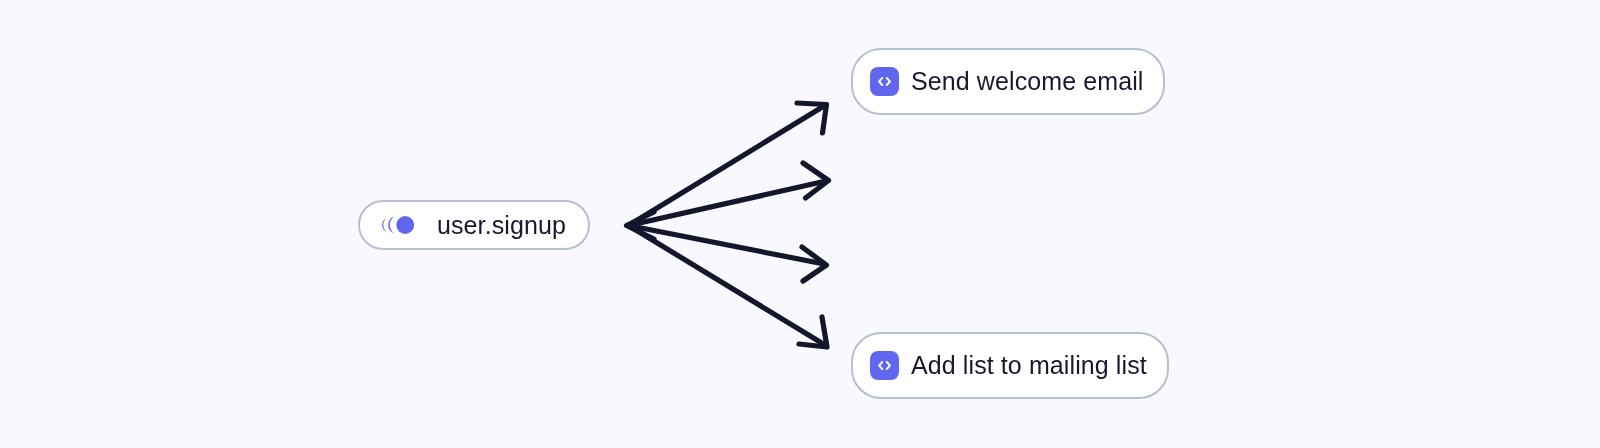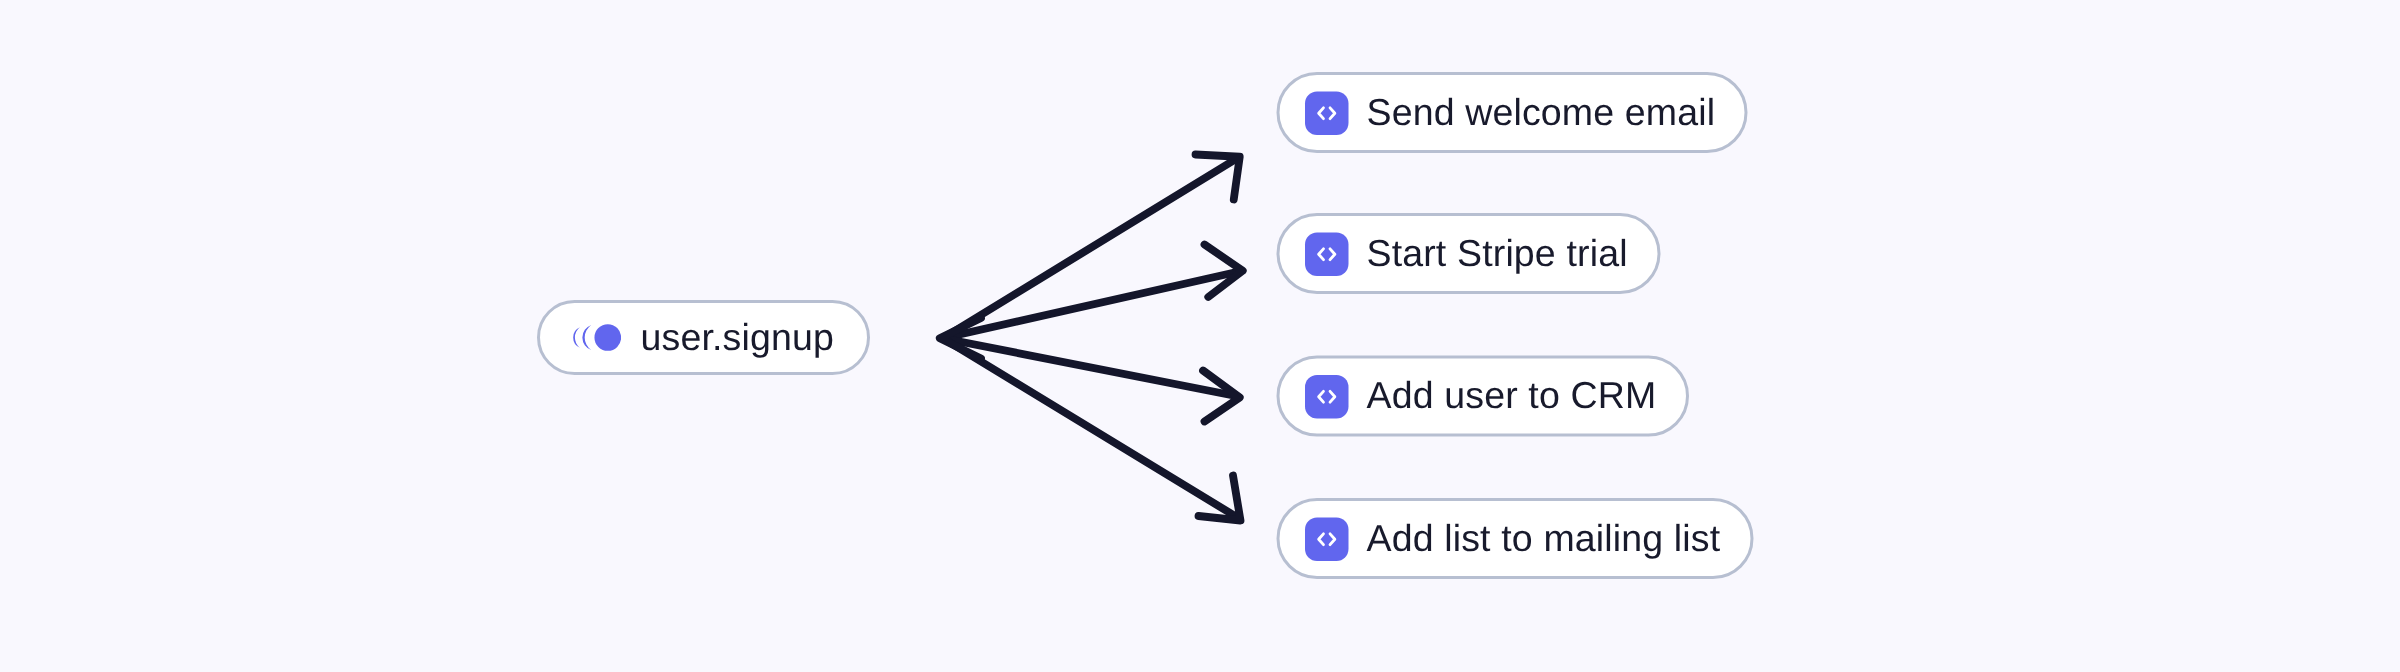--- a/index.html
+++ b/index.html
@@ -67,7 +67,7 @@
   
   .action-node {
     left: 851px;
-    height: 54px;
+    height: 67px;
     padding: 0 20px 0 17px;
     gap: 12px;
   }

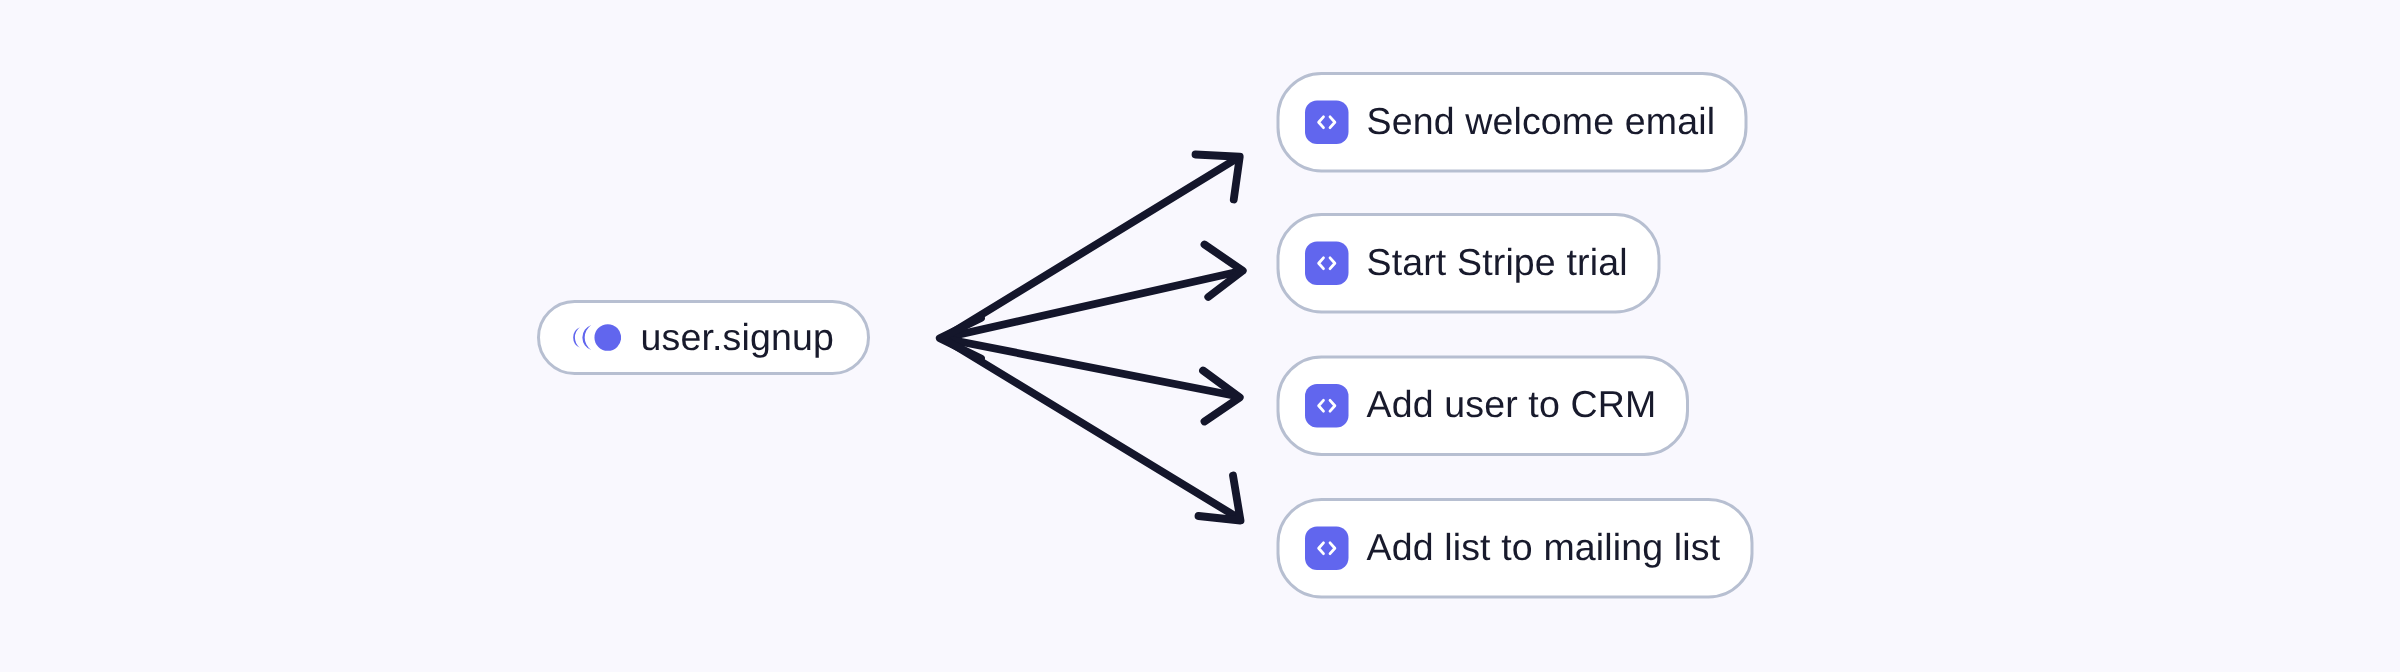--- a/index.html
+++ b/index.html
@@ -141,17 +141,6 @@
     <span class="node-label">Send welcome email</span>
   </div>
 
-  <div class="node action-node" style="top:142px">
-    <span class="code-badge">
-      <svg width="17" height="17" viewBox="0 0 17 17" xmlns="http://www.w3.org/2000/svg">
-        <g fill="none" stroke="#ffffff" stroke-width="1.9" stroke-linecap="round" stroke-linejoin="round">
-          <path d="M6.3 4.9 L3.1 8.5 L6.3 12.1"></path>
-          <path d="M10.7 4.9 L13.9 8.5 L10.7 12.1"></path>
-        </g>
-      </svg>
-    </span>
-    <span class="node-label">Start Stripe trial</span>
-  </div>
 
   <div class="node action-node" style="top:237px">
     <span class="code-badge">

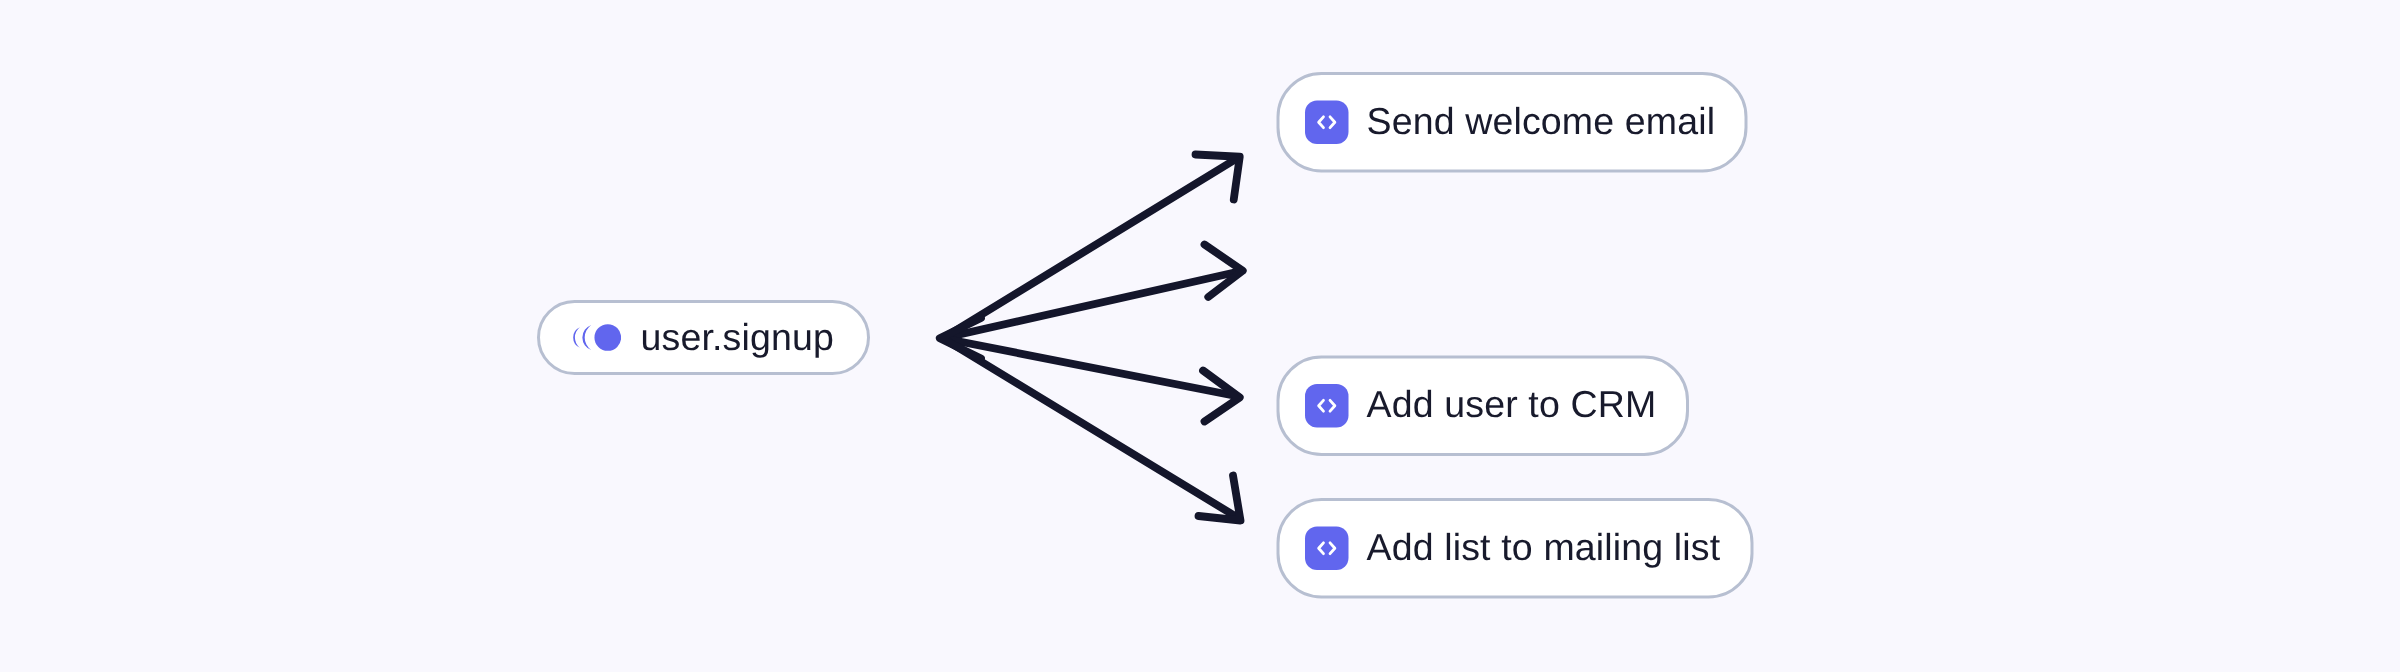--- a/index.html
+++ b/index.html
@@ -55,7 +55,7 @@
     height: 50px;
     padding: 0 22px 0 20px;
     border-radius: 26px;
-    gap: 13px;
+    gap: 23px;
   }
   .trigger-icon {
     display: block;

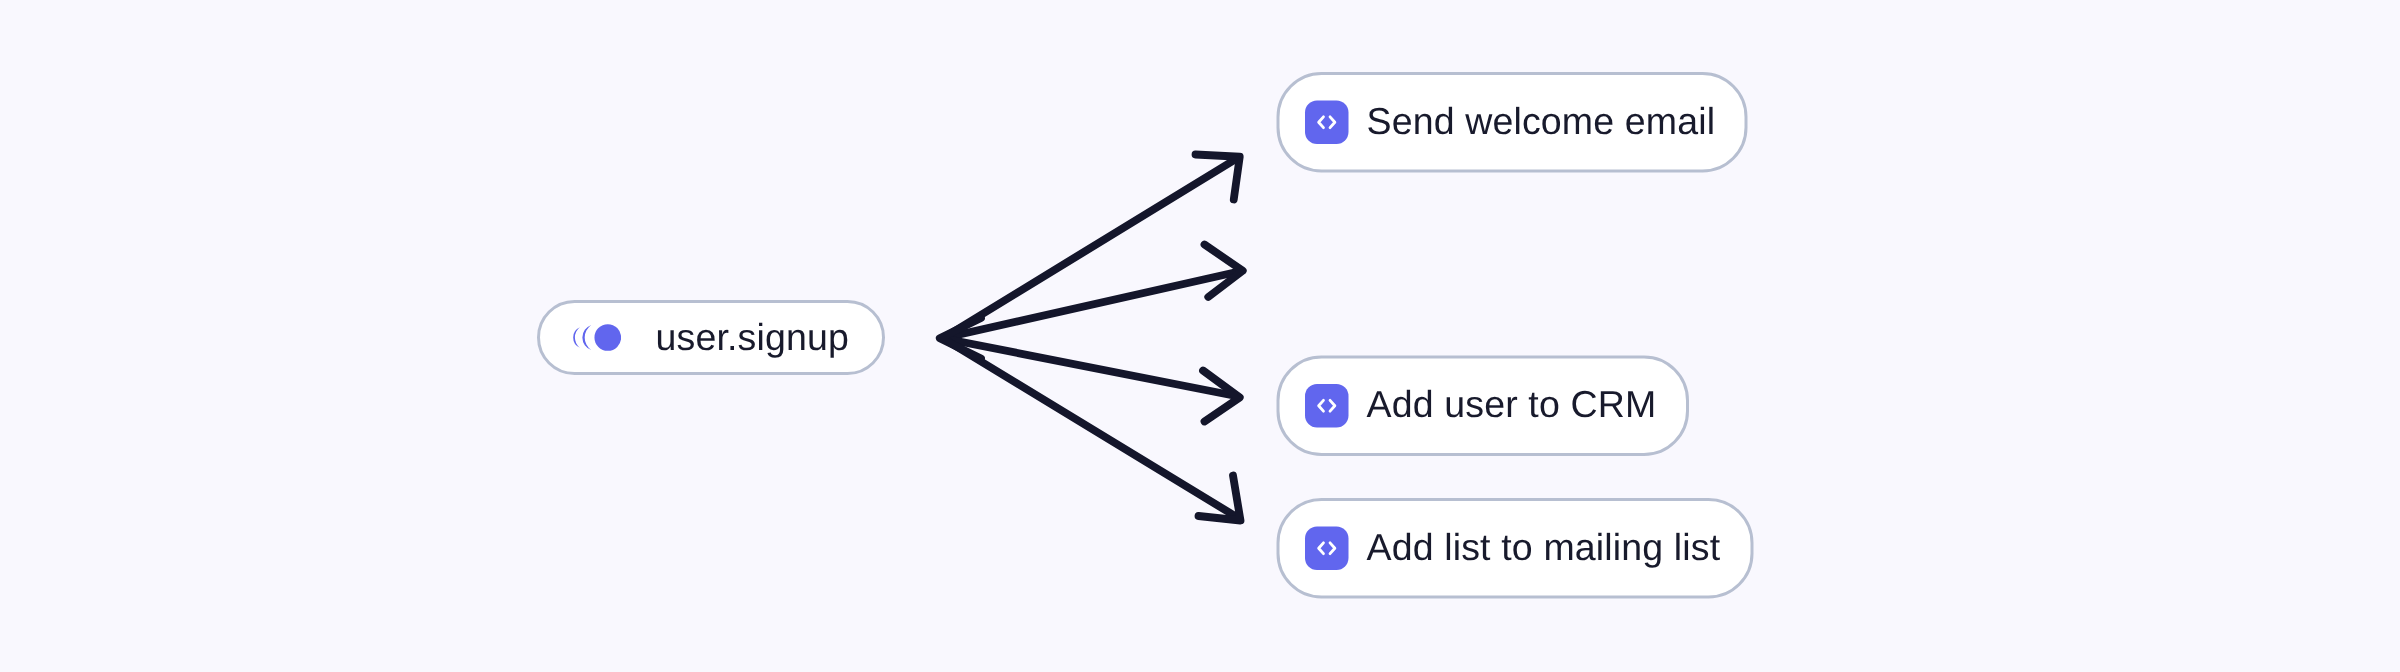--- a/index.html
+++ b/index.html
@@ -142,17 +142,6 @@
   </div>
 
 
-  <div class="node action-node" style="top:237px">
-    <span class="code-badge">
-      <svg width="17" height="17" viewBox="0 0 17 17" xmlns="http://www.w3.org/2000/svg">
-        <g fill="none" stroke="#ffffff" stroke-width="1.9" stroke-linecap="round" stroke-linejoin="round">
-          <path d="M6.3 4.9 L3.1 8.5 L6.3 12.1"></path>
-          <path d="M10.7 4.9 L13.9 8.5 L10.7 12.1"></path>
-        </g>
-      </svg>
-    </span>
-    <span class="node-label">Add user to CRM</span>
-  </div>
 
   <div class="node action-node" style="top:332px">
     <span class="code-badge">

